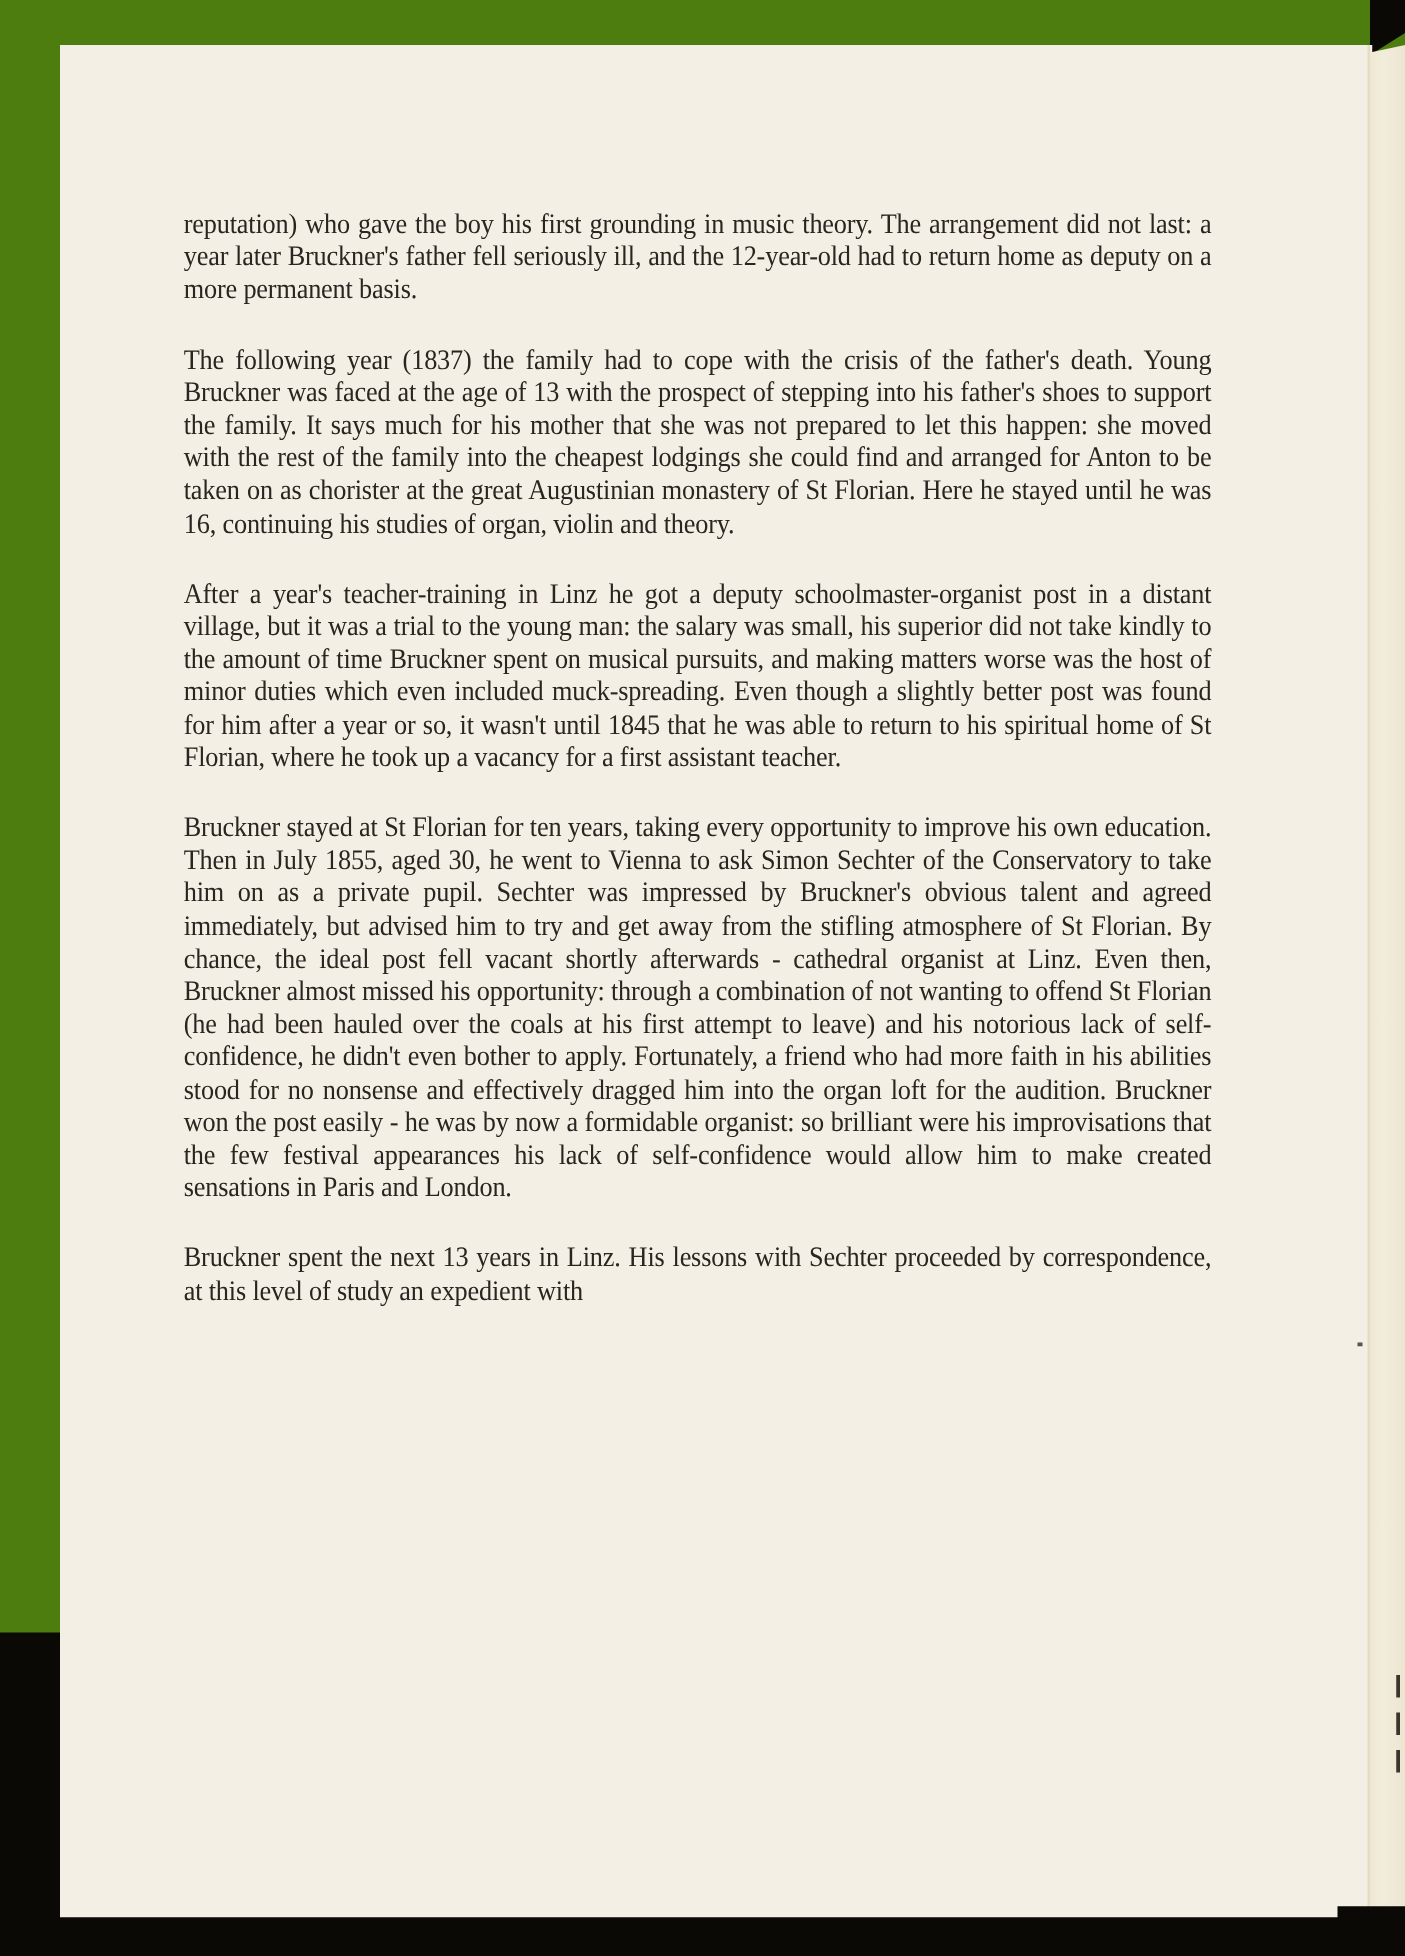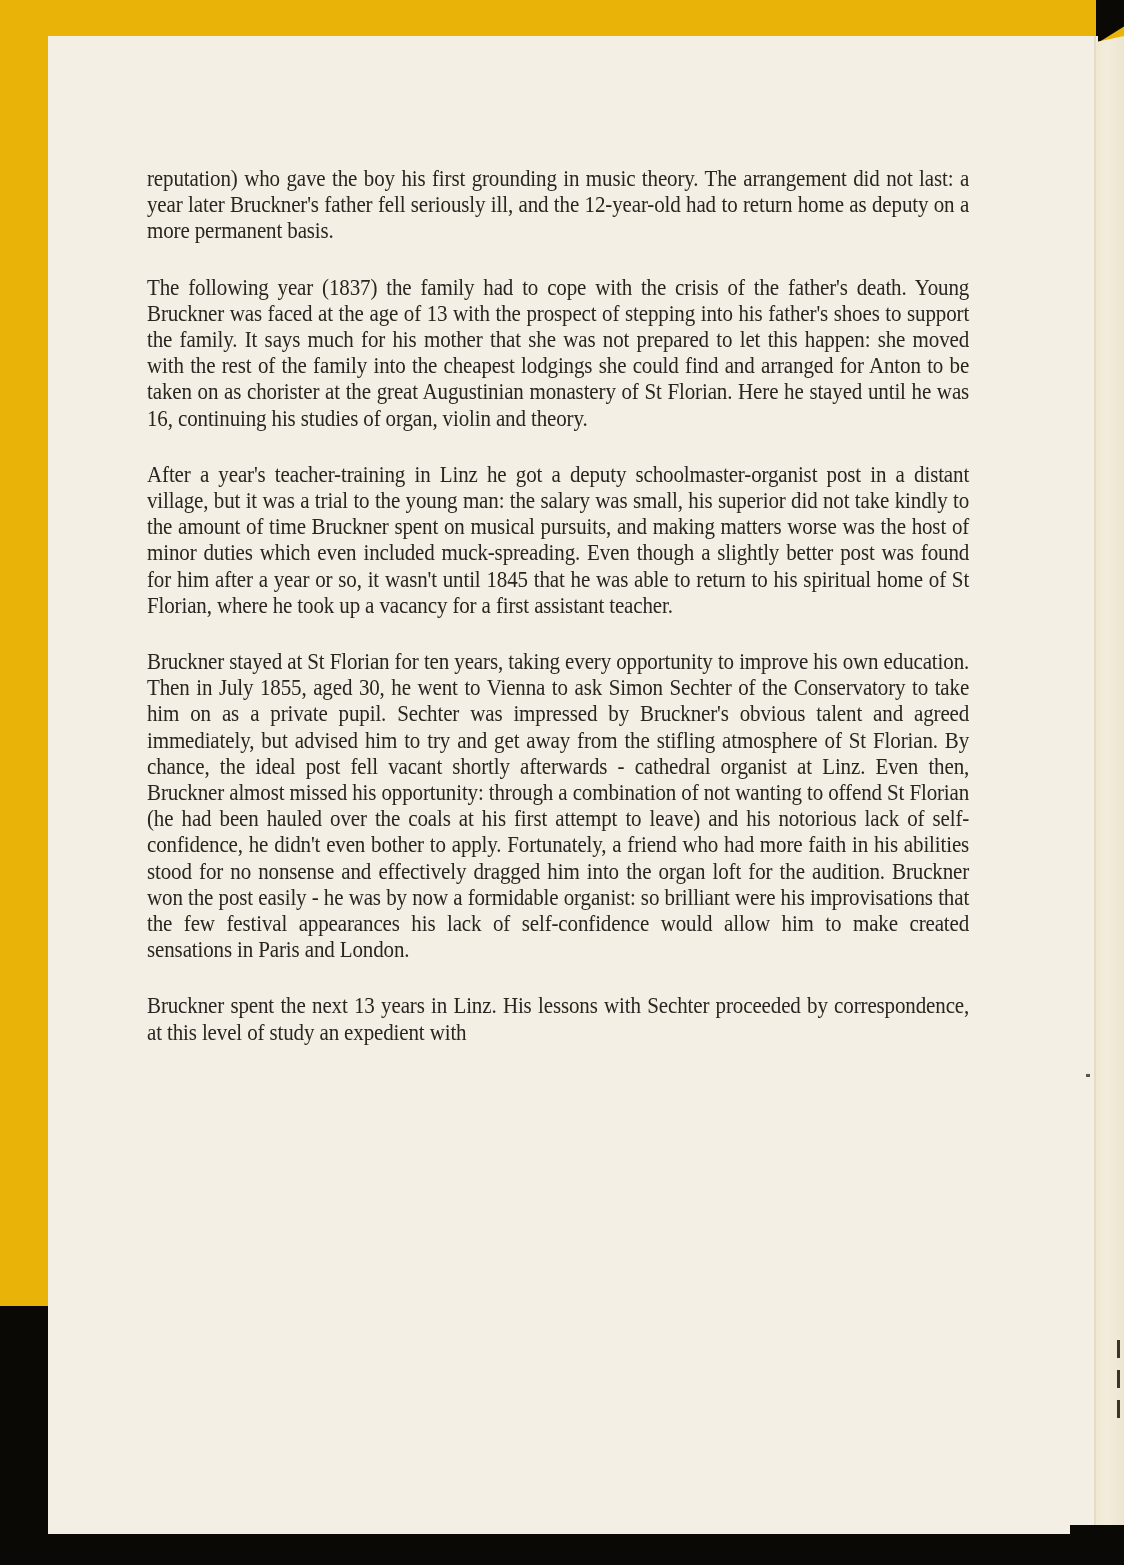--- a/index.html
+++ b/index.html
@@ -14,7 +14,7 @@
       position: relative;
       width: 1124px;
       height: 1306px;
-      background: #eab308;
+      background: #4d7c0f;
     }
     .page {
       position: absolute;

